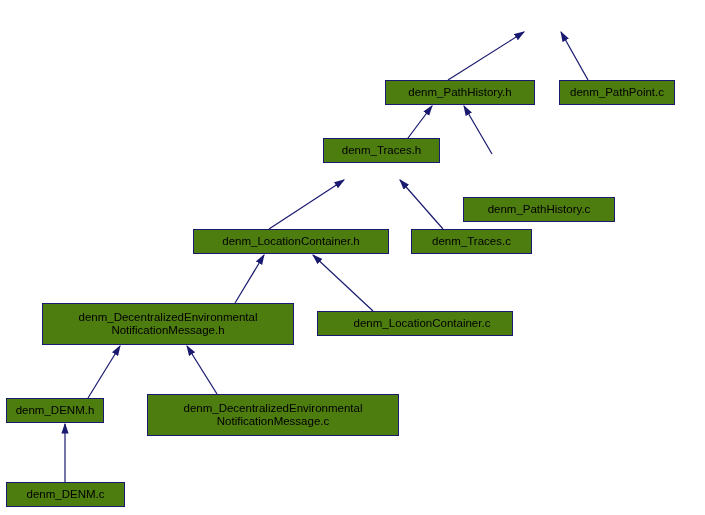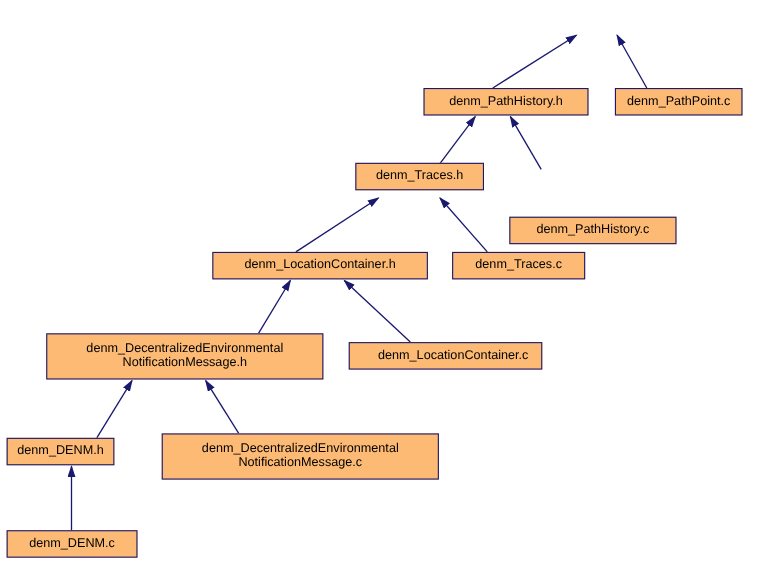--- a/index.html
+++ b/index.html
@@ -26,7 +26,7 @@
     position: absolute;
     box-sizing: border-box;
     border: 1px solid #191970;
-    background: #fdba74;
+    background: #4d7c0f;
     color: #000000;
     font-size: 11.5px;
     line-height: 13px;

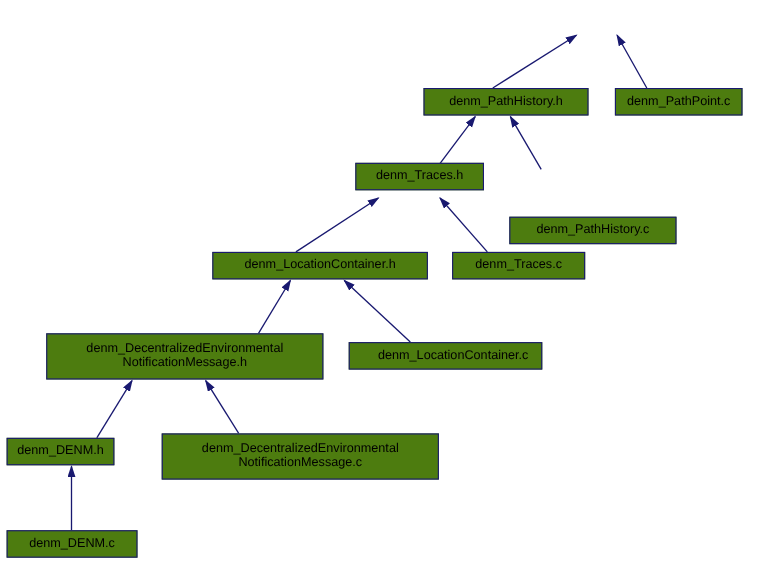--- a/index.html
+++ b/index.html
@@ -65,7 +65,7 @@
     </svg>
     <div class="node" style="left: 385px; top: 80px; width: 150px; height: 25px;">denm_PathHistory.h</div>
     <div class="node" style="left: 559px; top: 80px; width: 116px; height: 25px;">denm_PathPoint.c</div>
-    <div class="node" style="left: 323px; top: 148px; width: 117px; height: 25px;">denm_Traces.h</div>
+    <div class="node" style="left: 323px; top: 138px; width: 117px; height: 25px;">denm_Traces.h</div>
     <div class="node" style="left: 463px; top: 154px; width: 152px; height: 25px; margin-top: 43px;">denm_PathHistory.c</div>
     <div class="node" style="left: 193px; top: 229px; width: 196px; height: 25px;">denm_LocationContainer.h</div>
     <div class="node" style="left: 411px; top: 229px; width: 121px; height: 25px;">denm_Traces.c</div>

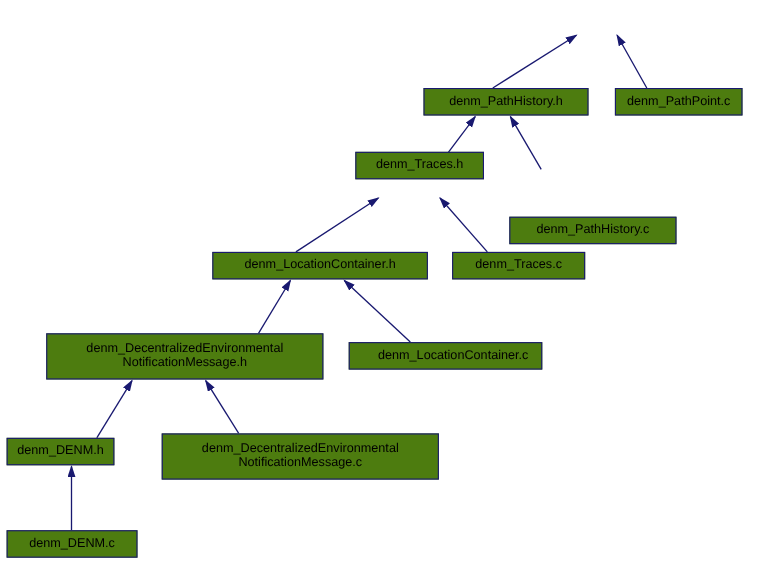--- a/index.html
+++ b/index.html
@@ -71,7 +71,7 @@
     <div class="node" style="left: 411px; top: 229px; width: 121px; height: 25px;">denm_Traces.c</div>
     <div class="node" style="left: 42px; top: 303px; width: 252px; height: 42px;">denm_DecentralizedEnvironmental
 NotificationMessage.h</div>
-    <div class="node" style="left: 317px; top: 311px; width: 176px; height: 25px; padding-left: 14px;">denm_LocationContainer.c</div>
+    <div class="node" style="left: 317px; top: 311px; width: 196px; height: 25px; padding-left: 14px;">denm_LocationContainer.c</div>
     <div class="node" style="left: 6px; top: 398px; width: 98px; height: 25px;">denm_DENM.h</div>
     <div class="node" style="left: 147px; top: 394px; width: 252px; height: 42px;">denm_DecentralizedEnvironmental
 NotificationMessage.c</div>

